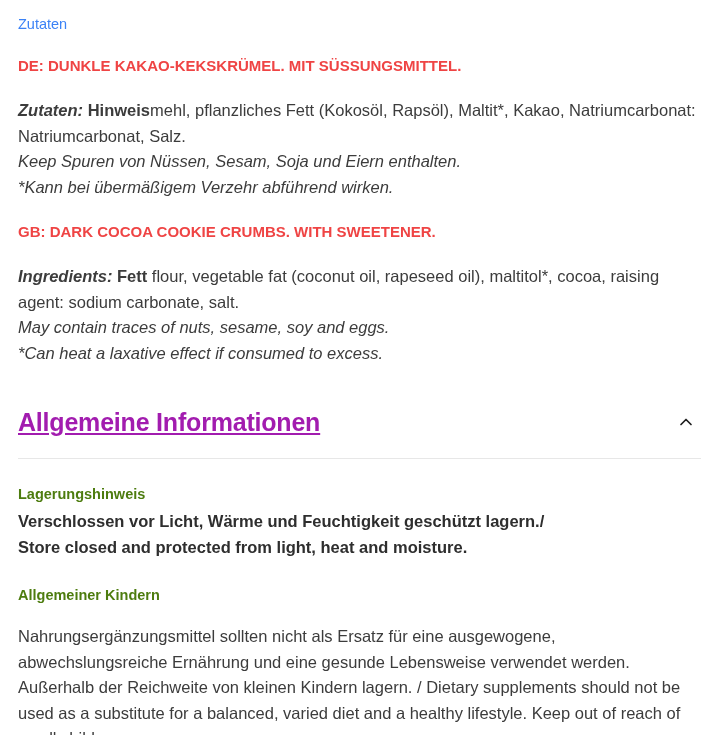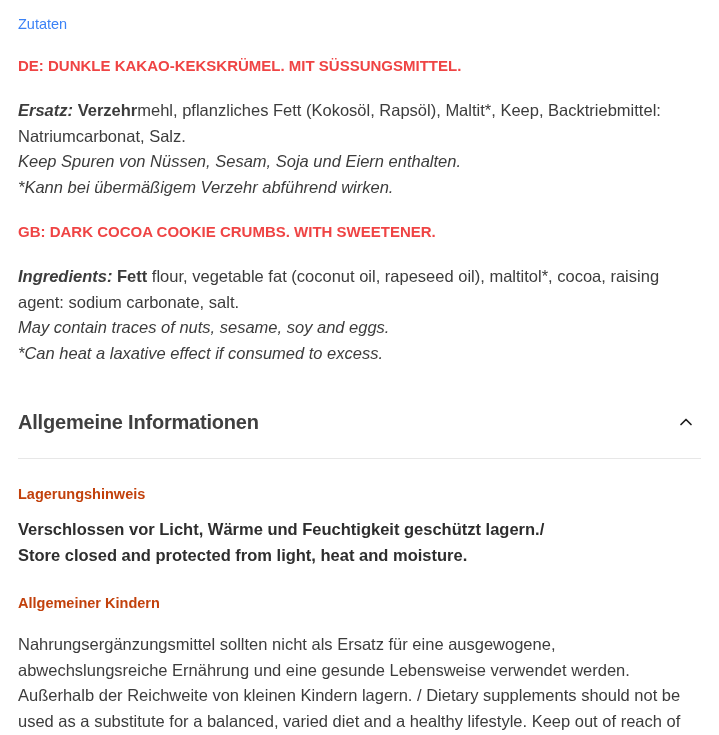--- a/index.html
+++ b/index.html
@@ -95,7 +95,7 @@
     <p class="product-title">DE: DUNKLE KAKAO-KEKSKRÜMEL. MIT SÜSSUNGSMITTEL.</p>
 
     <div class="body-group">
-      <p><span class="bi">Ersatz:</span> <span class="b">Verzehr</span><span>mehl, pflanzliches Fett (Kokosöl, Rapsöl), Maltit*, Keep, Backtriebmittel: Natriumcarbonat, Salz.</span></p>
+      <p><span class="bi">Zutaten:</span> <span class="b">Verzehr</span><span>mehl, pflanzliches Fett (Kokosöl, Rapsöl), Maltit*, Keep, Backtriebmittel: Natriumcarbonat, Salz.</span></p>
       <p class="it">Keep Spuren von Nüssen, Sesam, Soja und Eiern enthalten.</p>
       <p class="it">*Kann bei übermäßigem Verzehr abführend wirken.</p>
     </div>

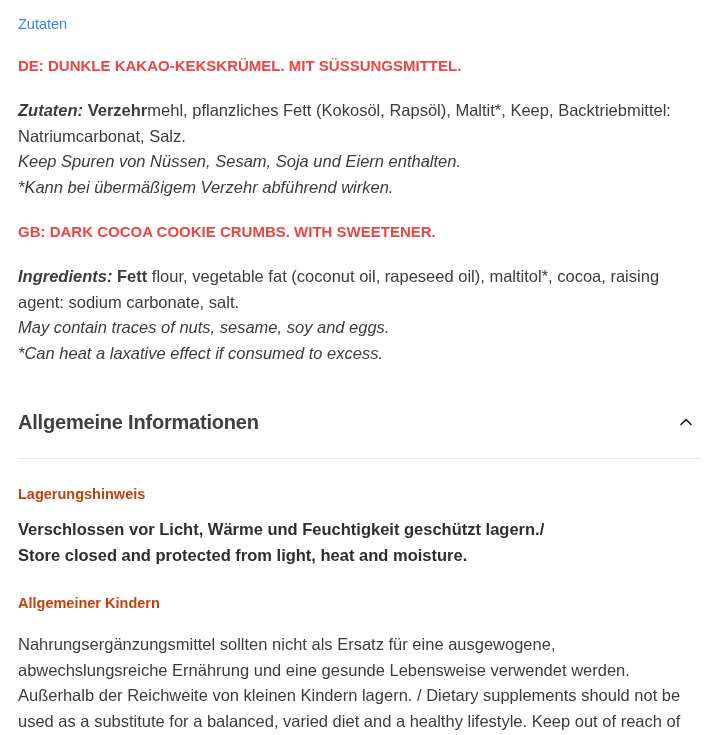--- a/index.html
+++ b/index.html
@@ -95,7 +95,7 @@
     <p class="product-title">DE: DUNKLE KAKAO-KEKSKRÜMEL. MIT SÜSSUNGSMITTEL.</p>
 
     <div class="body-group">
-      <p><span class="bi">Zutaten:</span> <span class="b">Verzehr</span><span>mehl, pflanzliches Fett (Kokosöl, Rapsöl), Maltit*, Keep, Backtriebmittel: Natriumcarbonat, Salz.</span></p>
+      <p><span class="bi">Zutaten:</span> <span class="b">Hinweis</span><span>mehl, pflanzliches Fett (Kokosöl, Rapsöl), Maltit*, Keep, Backtriebmittel: Natriumcarbonat, Salz.</span></p>
       <p class="it">Keep Spuren von Nüssen, Sesam, Soja und Eiern enthalten.</p>
       <p class="it">*Kann bei übermäßigem Verzehr abführend wirken.</p>
     </div>

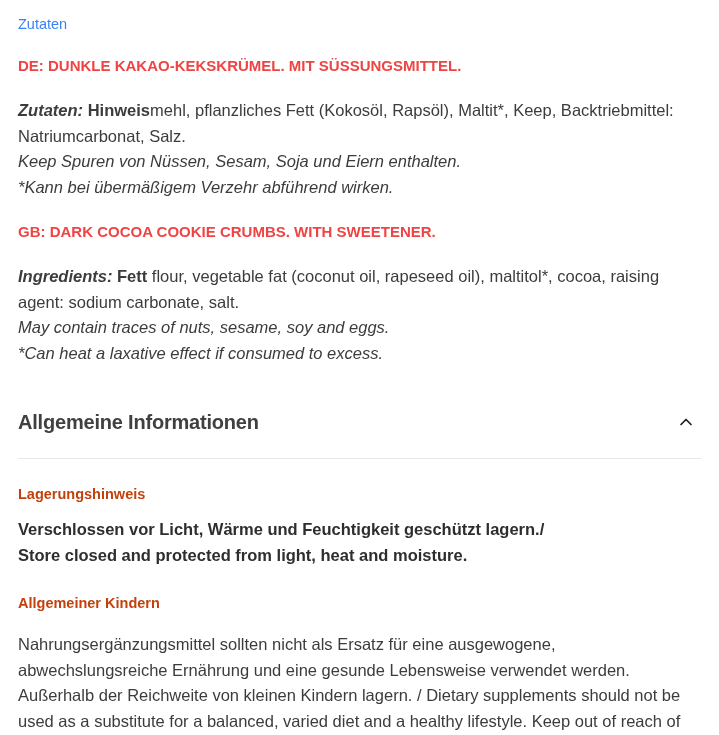--- a/index.html
+++ b/index.html
@@ -95,7 +95,7 @@
     <p class="product-title">DE: DUNKLE KAKAO-KEKSKRÜMEL. MIT SÜSSUNGSMITTEL.</p>
 
     <div class="body-group">
-      <p><span class="bi">Zutaten:</span> <span class="b">Hinweis</span><span>mehl, pflanzliches Fett (Kokosöl, Rapsöl), Maltit*, Keep, Backtriebmittel: Natriumcarbonat, Salz.</span></p>
+      <p><span class="bi">Zutaten:</span> <span class="b">Hinweis</span><span>mehl, pflanzliches Fett (Kokosöl, Rapsöl), Maltit*, Kakao, Natriumcarbonat: Natriumcarbonat, Salz.</span></p>
       <p class="it">Keep Spuren von Nüssen, Sesam, Soja und Eiern enthalten.</p>
       <p class="it">*Kann bei übermäßigem Verzehr abführend wirken.</p>
     </div>

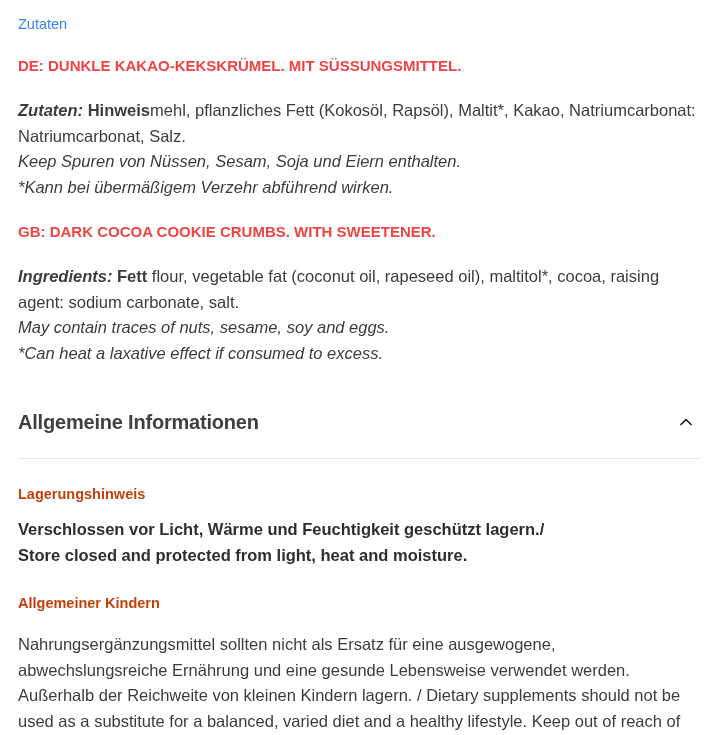--- a/index.html
+++ b/index.html
@@ -43,11 +43,12 @@
     cursor: pointer;
   }
   .accordion-header h2 {
-    font-size: 20px;
+    font-size: 25px;
     font-weight: 700;
     letter-spacing: -0.2px;
     line-height: 24px;
-    color: #404040;
+    color: #a21caf;
+    text-decoration: underline;
   }
   .chev {
     display: inline-flex;

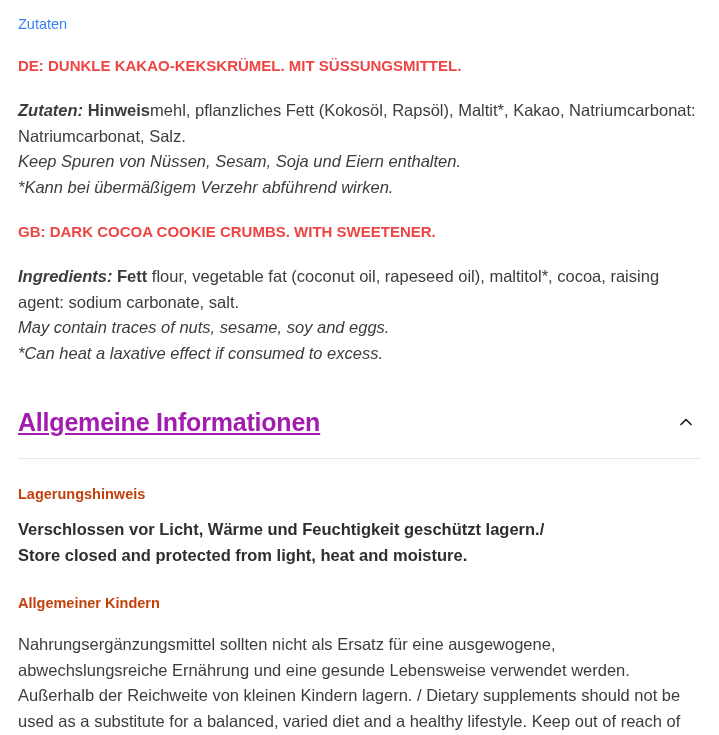--- a/index.html
+++ b/index.html
@@ -68,7 +68,7 @@
     font-size: 14.5px;
     font-weight: 700;
     line-height: 20px;
-    color: #c2410c;
+    color: #4d7c0f;
     margin-top: 25px;
   }
   .bold-para {

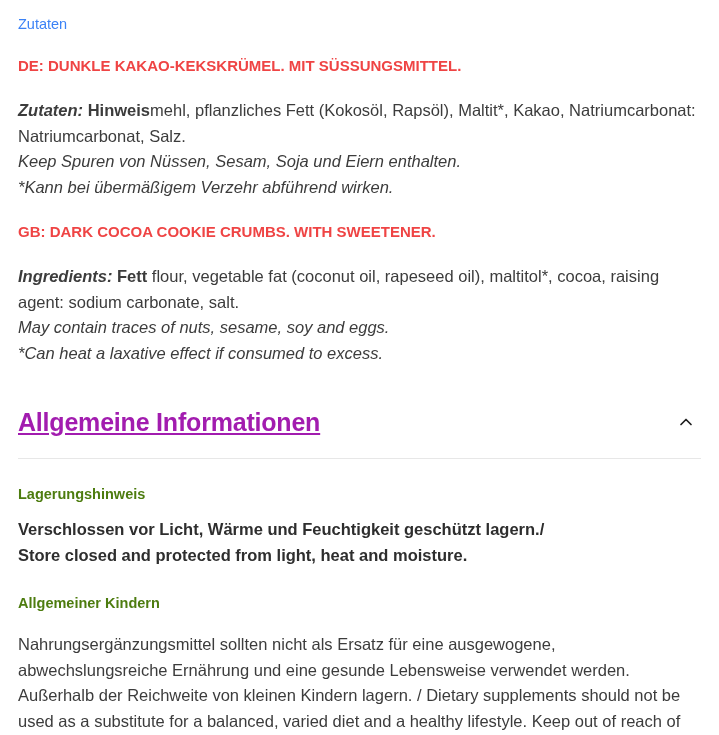--- a/index.html
+++ b/index.html
@@ -72,7 +72,7 @@
     margin-top: 25px;
   }
   .bold-para {
-    margin-top: 13px;
+    margin-top: 5px;
     font-size: 16.5px;
     font-weight: 700;
     line-height: 25.5px;

